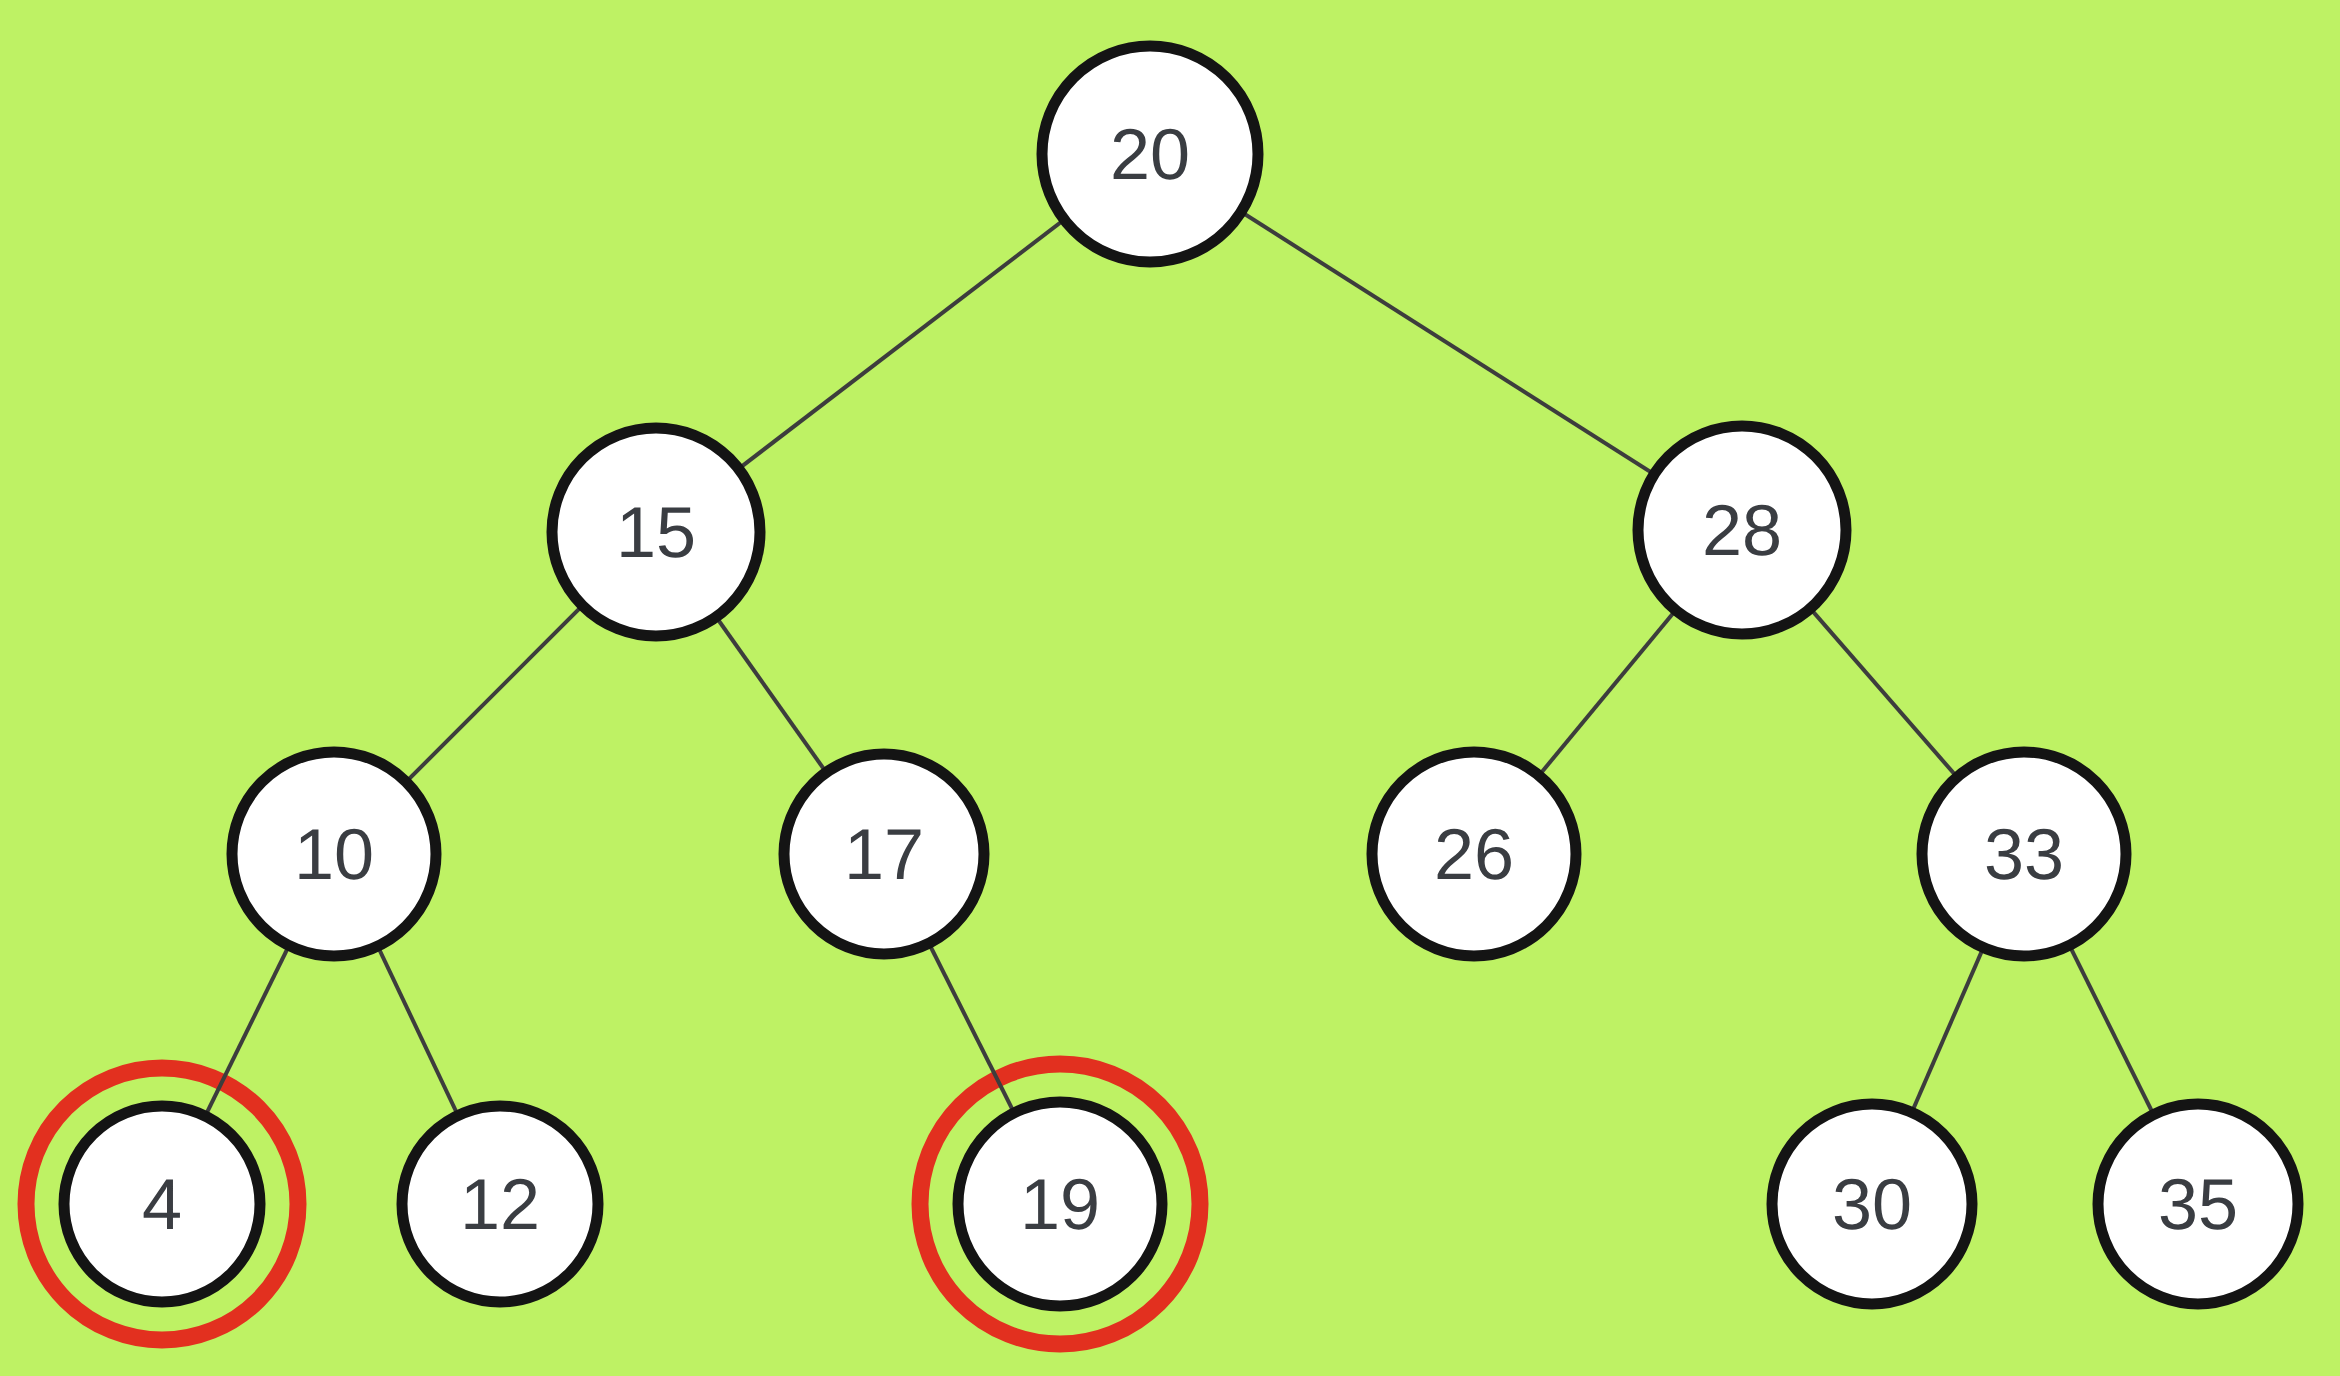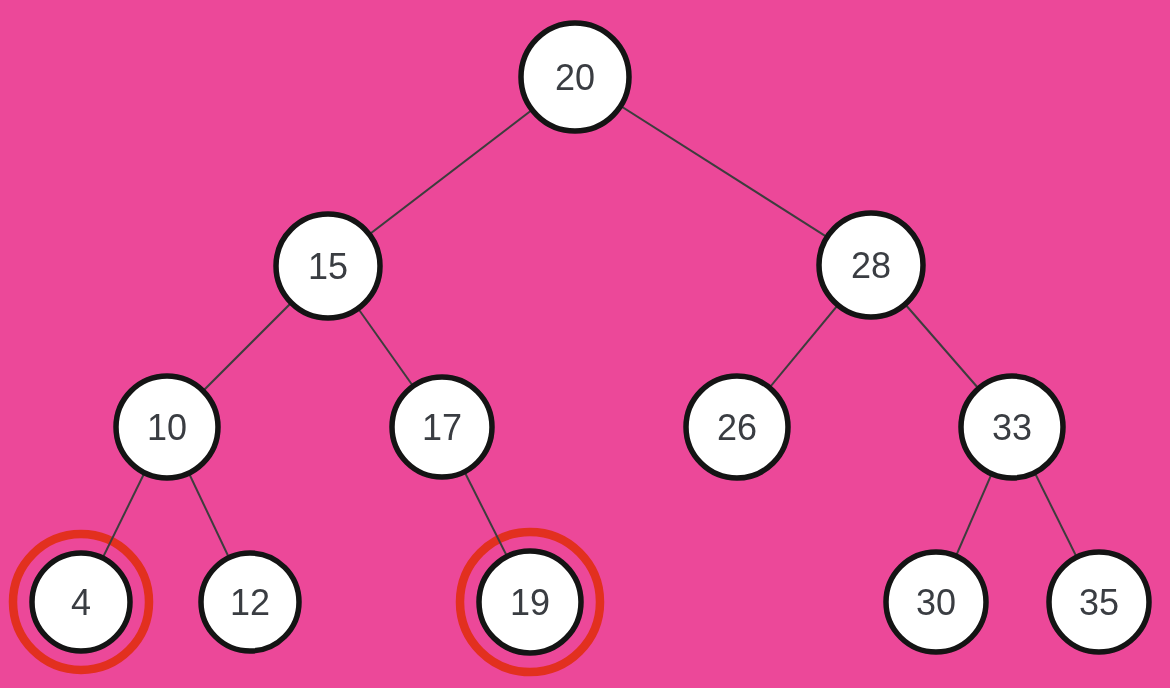--- a/index.html
+++ b/index.html
@@ -11,7 +11,7 @@
     position: relative;
     width: 1170px;
     height: 688px;
-    background: #ec4899;
+    background: #bef264;
     overflow: hidden;
     font-family: "Liberation Sans", sans-serif;
   }

